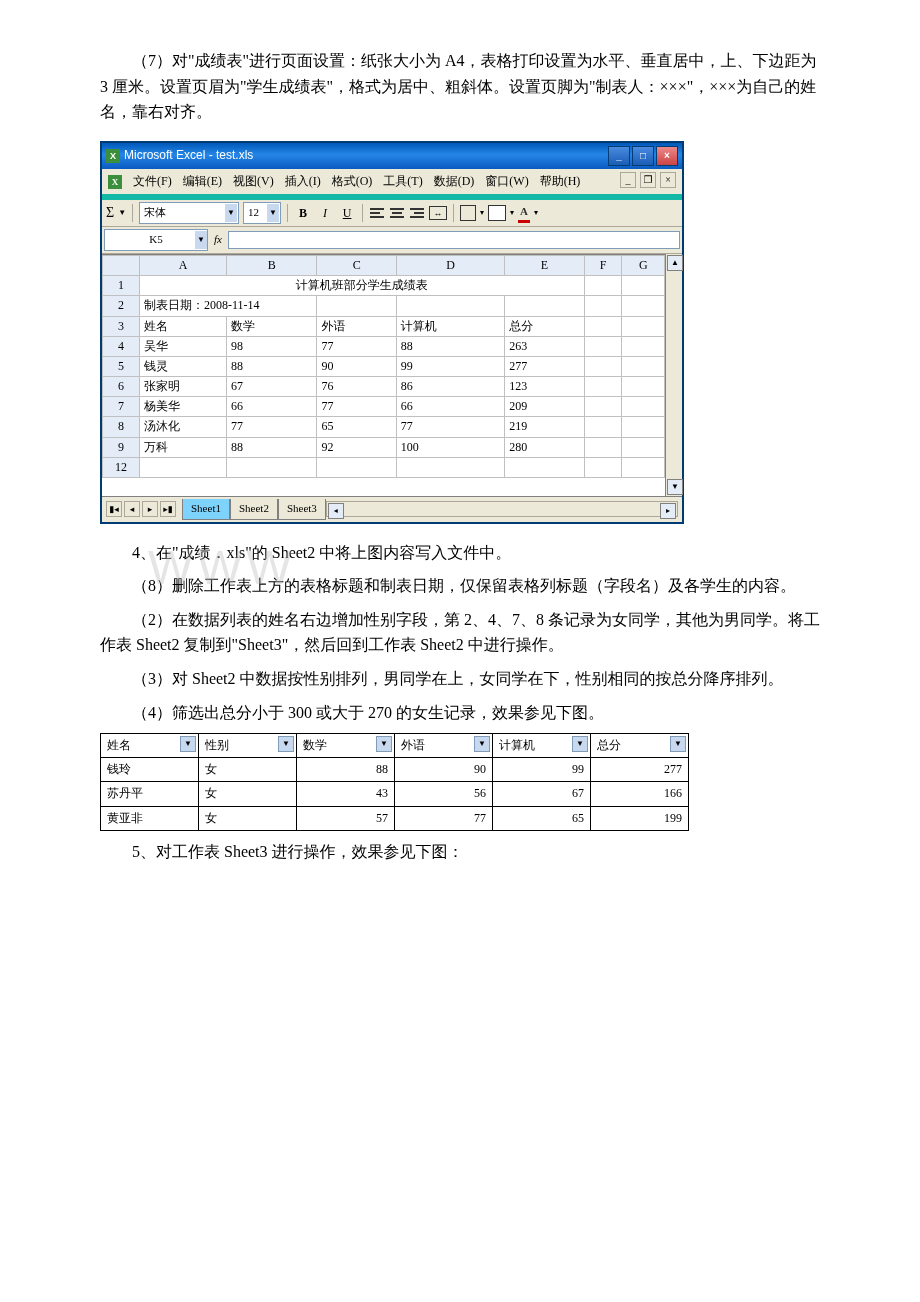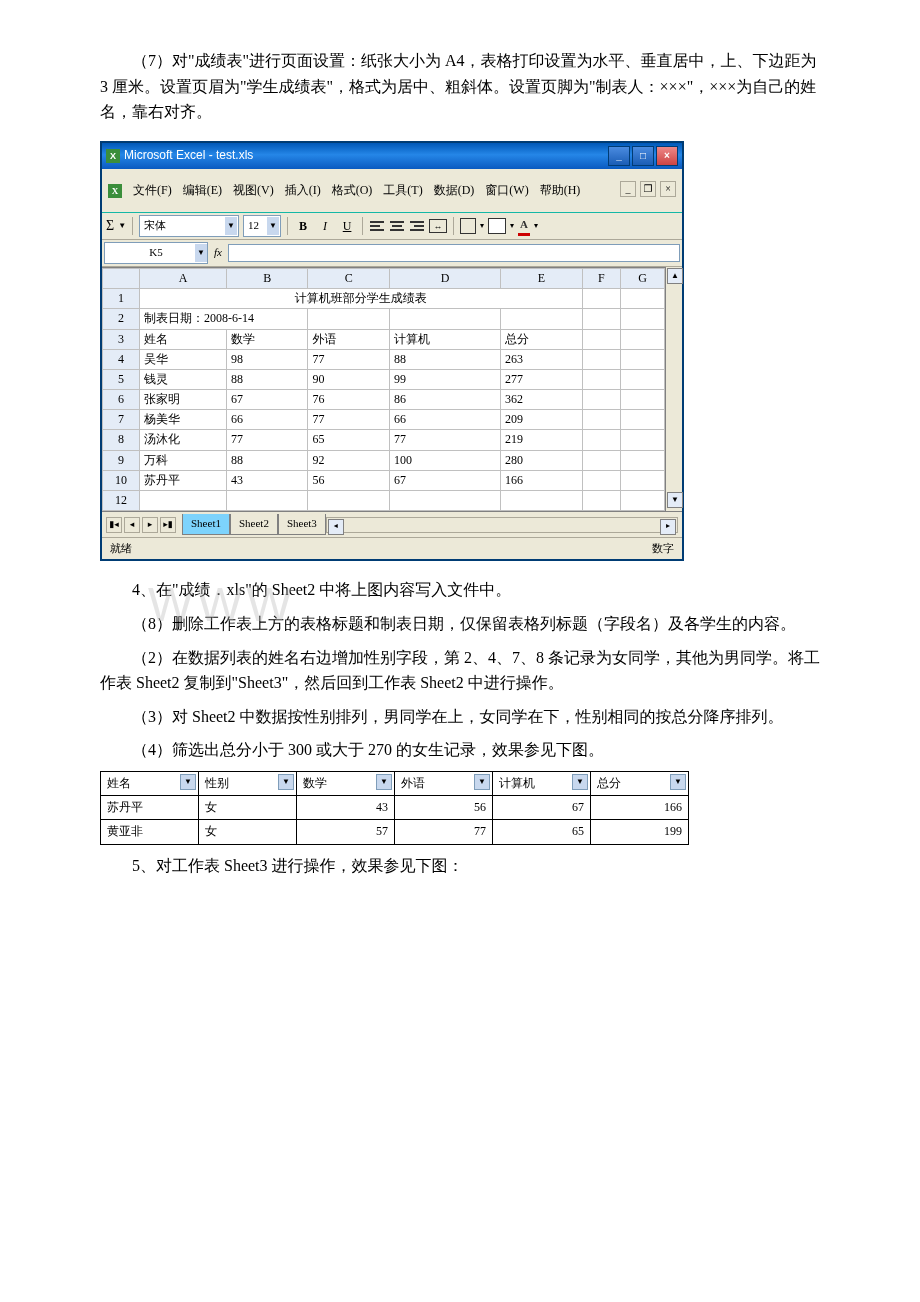--- a/index.html
+++ b/index.html
@@ -43,9 +43,9 @@
     .window-controls .close { background: linear-gradient(180deg,#e88,#c44); }
     .menu-bar {
       background:#ece9d8;
-      padding:12px 6px;
+      padding:3px 6px;
       font-size:12px;
-      border-bottom:1px solid #14b8a6;
+      border-bottom:6px solid #14b8a6;
       display:flex;
       justify-content:space-between;
     }

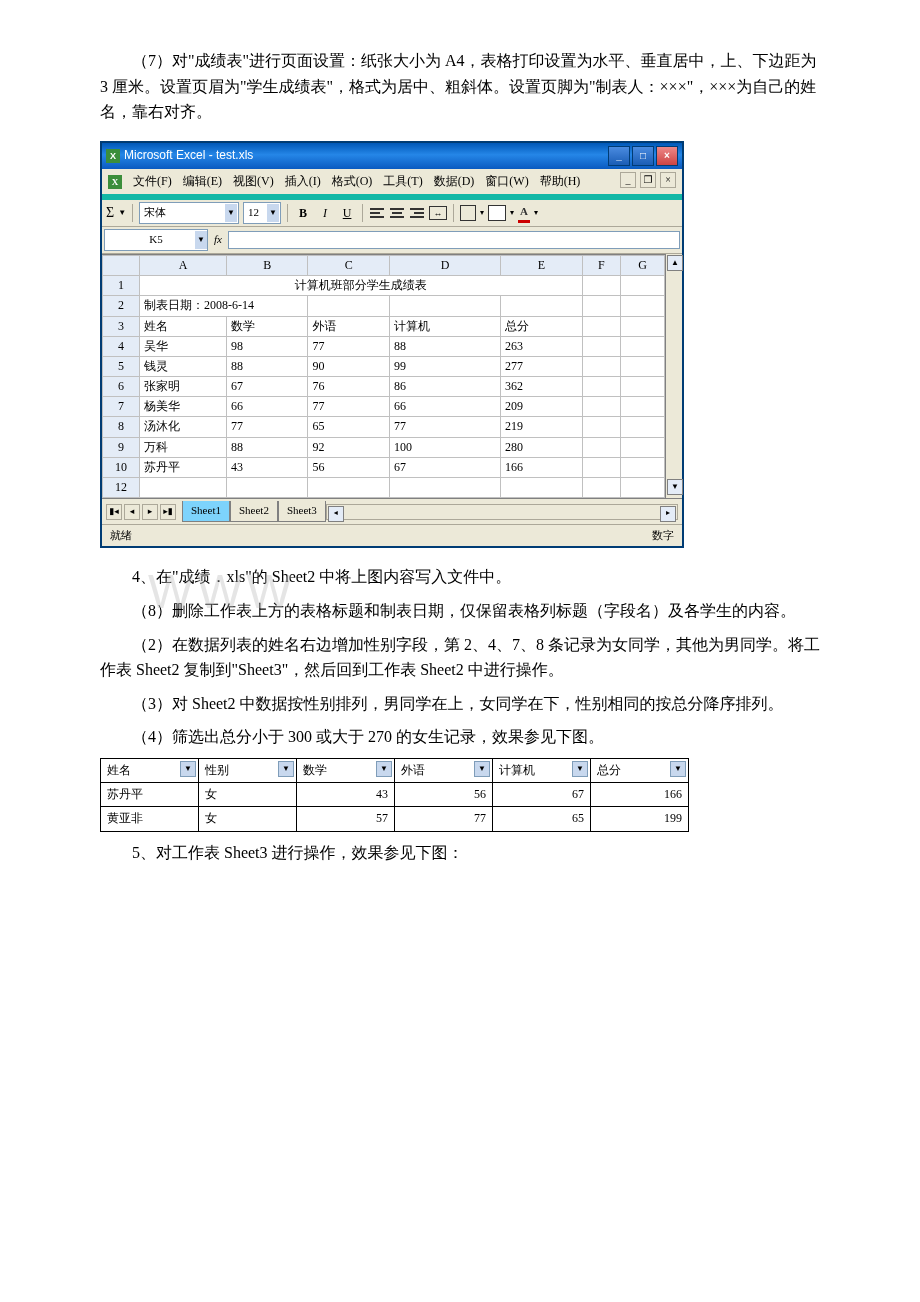--- a/index.html
+++ b/index.html
@@ -227,7 +227,7 @@
             </tr>
         <tr>
               <th class="row-head">2</th>
-              <td colspan="2">制表日期：2008-6-14</td>
+              <td colspan="2">制表日期：2008-11-14</td>
               <td></td>
               <td></td>
               <td></td>

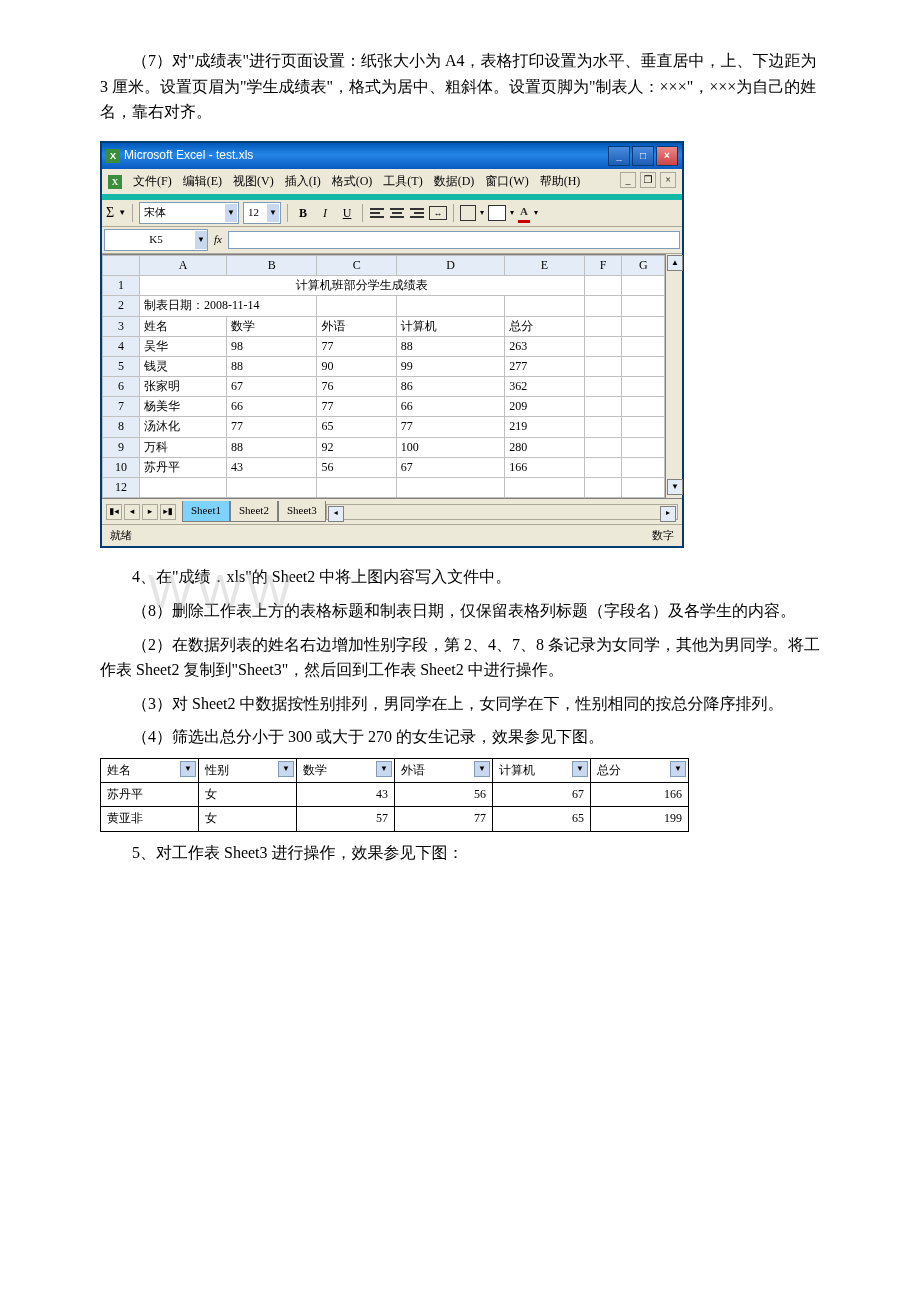--- a/index.html
+++ b/index.html
@@ -270,7 +270,7 @@
               <td class="num">67</td>
               <td class="num">76</td>
               <td class="num">86</td>
-              <td class="num">362</td>
+              <td class="num">123</td>
               <td></td>
               <td></td>
             </tr>

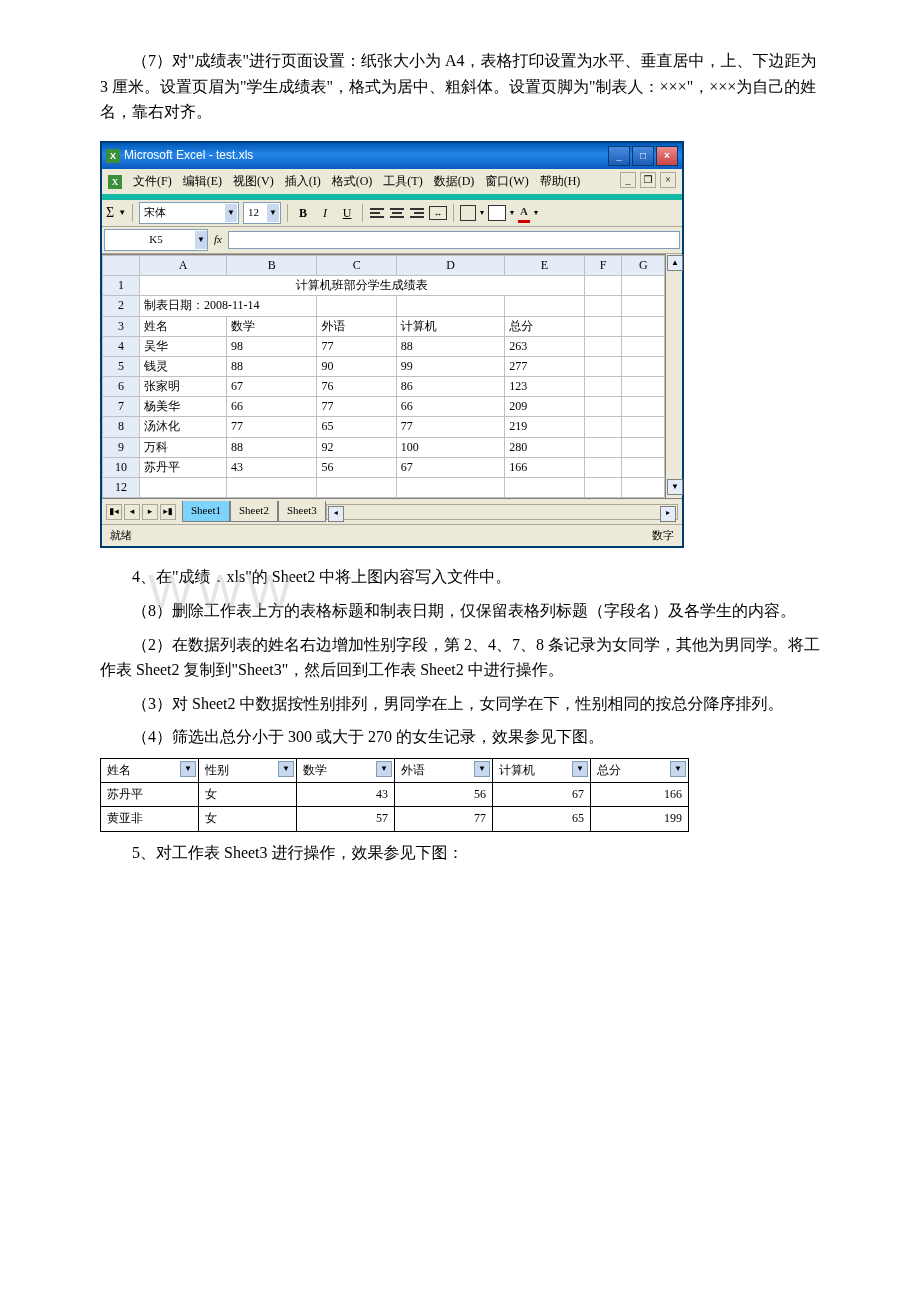--- a/index.html
+++ b/index.html
@@ -305,16 +305,6 @@
               <td></td>
             </tr>
         <tr>
-              <th class="row-head">10</th>
-              <td>苏丹平</td>
-              <td class="num">43</td>
-              <td class="num">56</td>
-              <td class="num">67</td>
-              <td class="num">166</td>
-              <td></td>
-              <td></td>
-            </tr>
-        <tr>
               <th class="row-head">12</th>
               <td></td>
               <td></td>

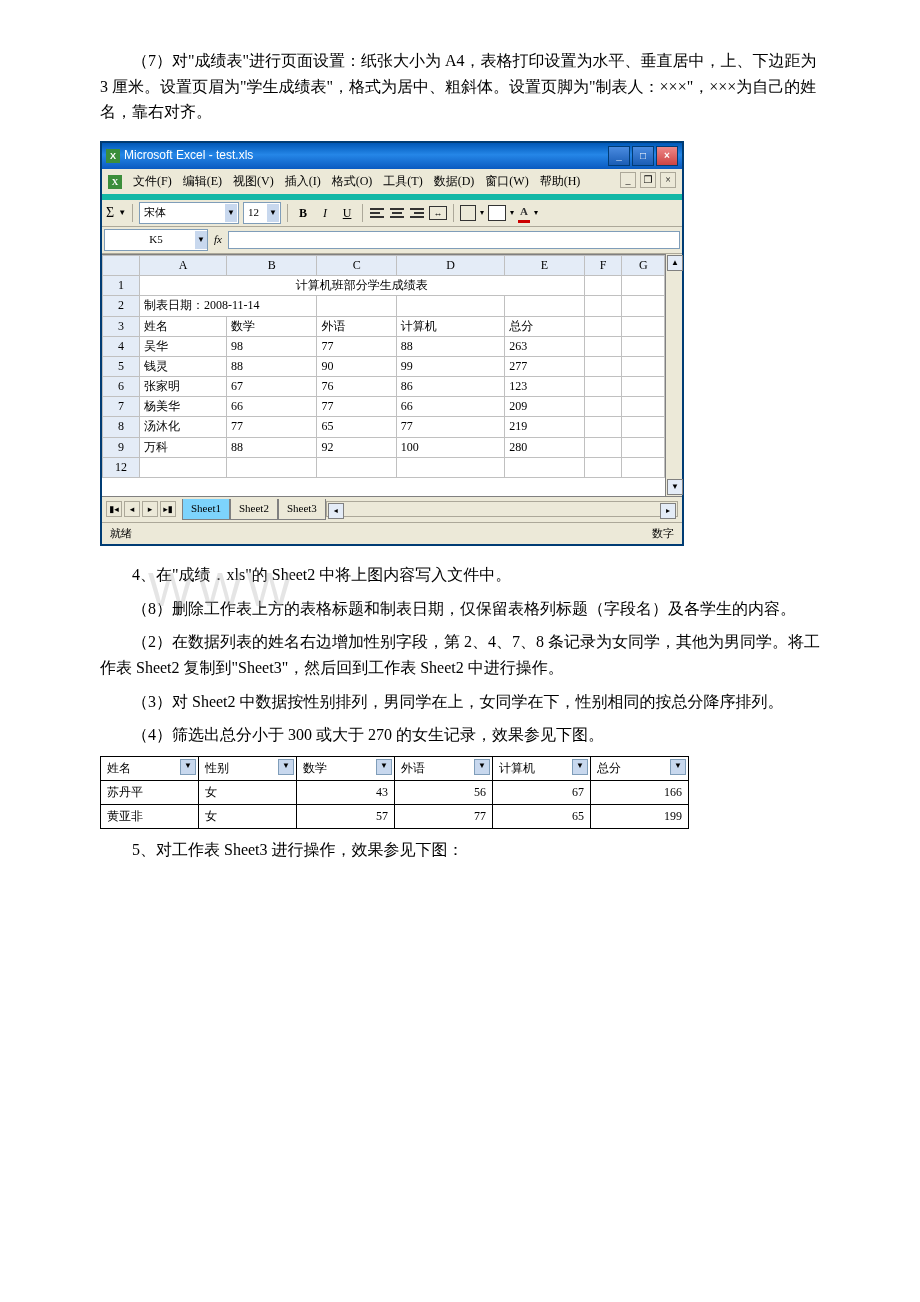--- a/index.html
+++ b/index.html
@@ -338,10 +338,6 @@
       <div class="scroll-btn" style="position:absolute;right:0;">▸</div>
     </div>
   </div>
-  <div class="status-bar">
-    <span>就绪</span>
-    <span>数字</span>
-  </div>
 </div>
 
 <div class="watermark" style="position:relative;">

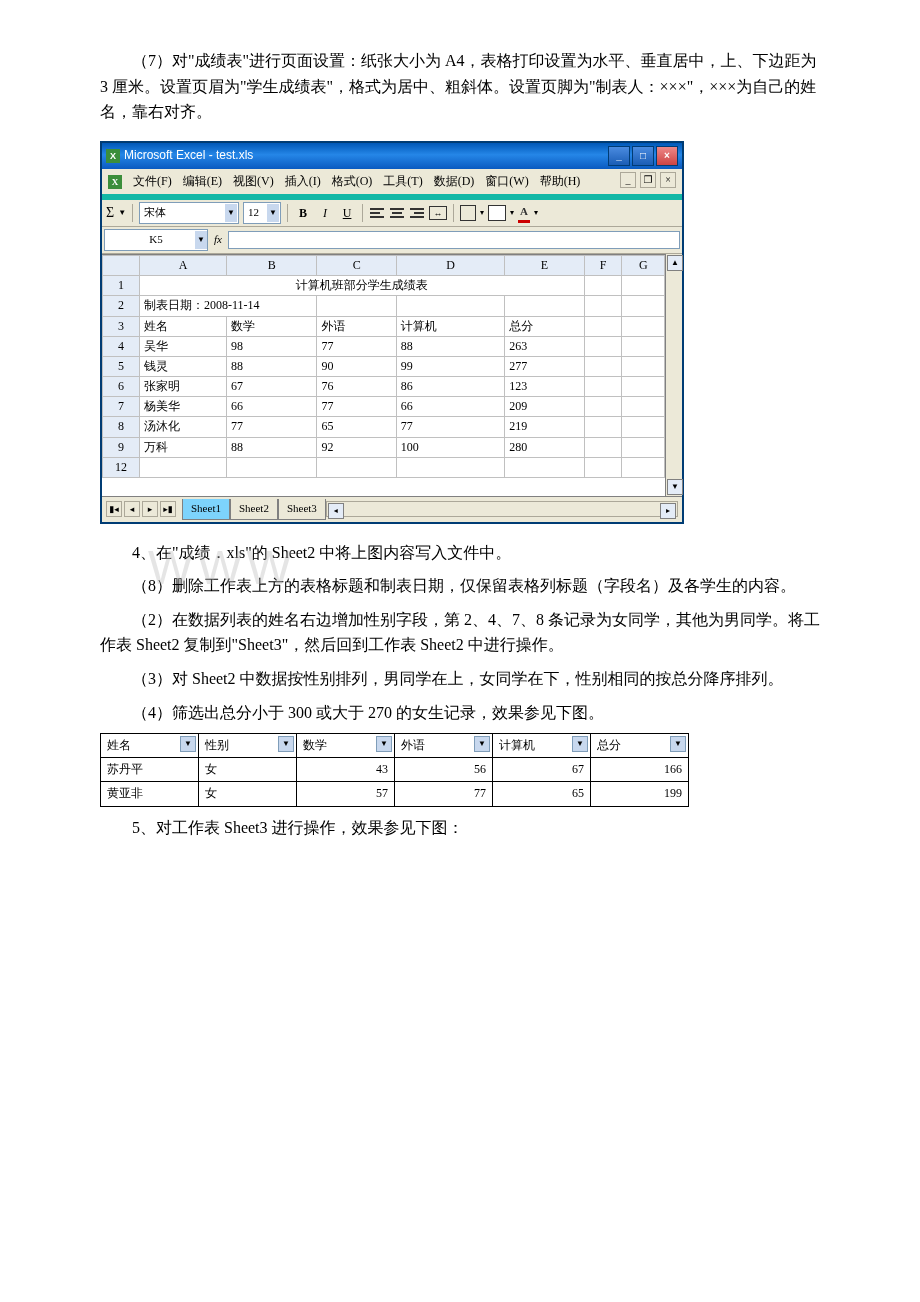--- a/index.html
+++ b/index.html
@@ -360,6 +360,14 @@
     <th class="fcol"><span>总分</span><span class="filter-arrow">▼</span></th>
   </tr>
   <tr>
+        <td>钱玲</td>
+        <td>女</td>
+        <td class="num">88</td>
+        <td class="num">90</td>
+        <td class="num">99</td>
+        <td class="num">277</td>
+      </tr>
+  <tr>
         <td>苏丹平</td>
         <td>女</td>
         <td class="num">43</td>

